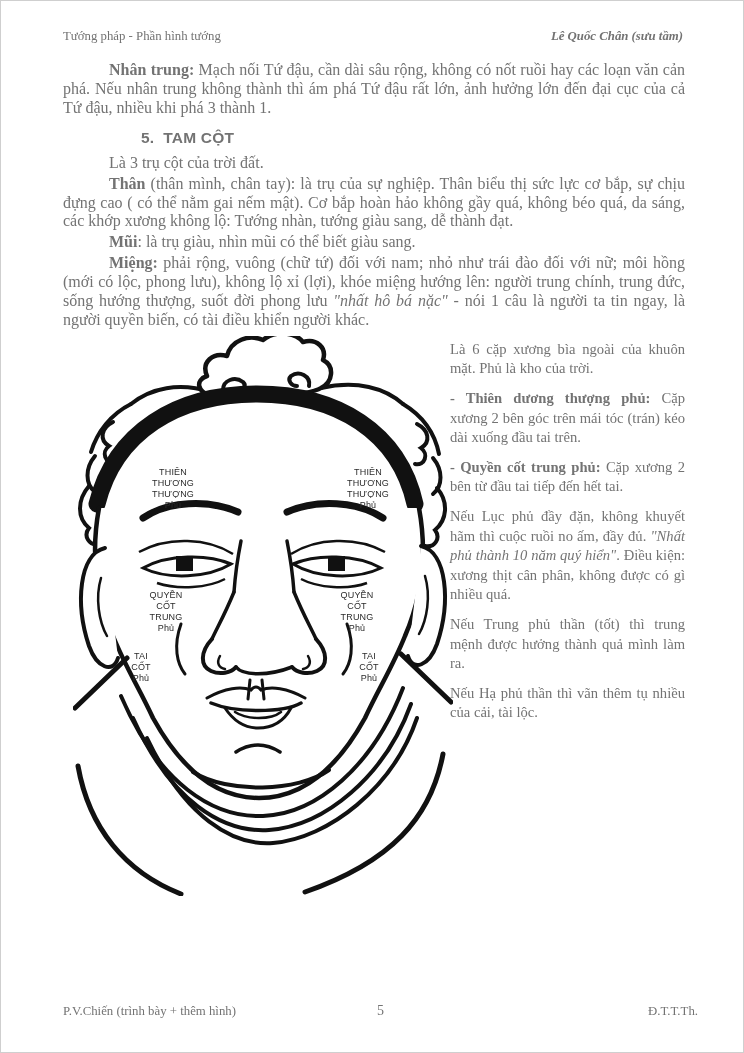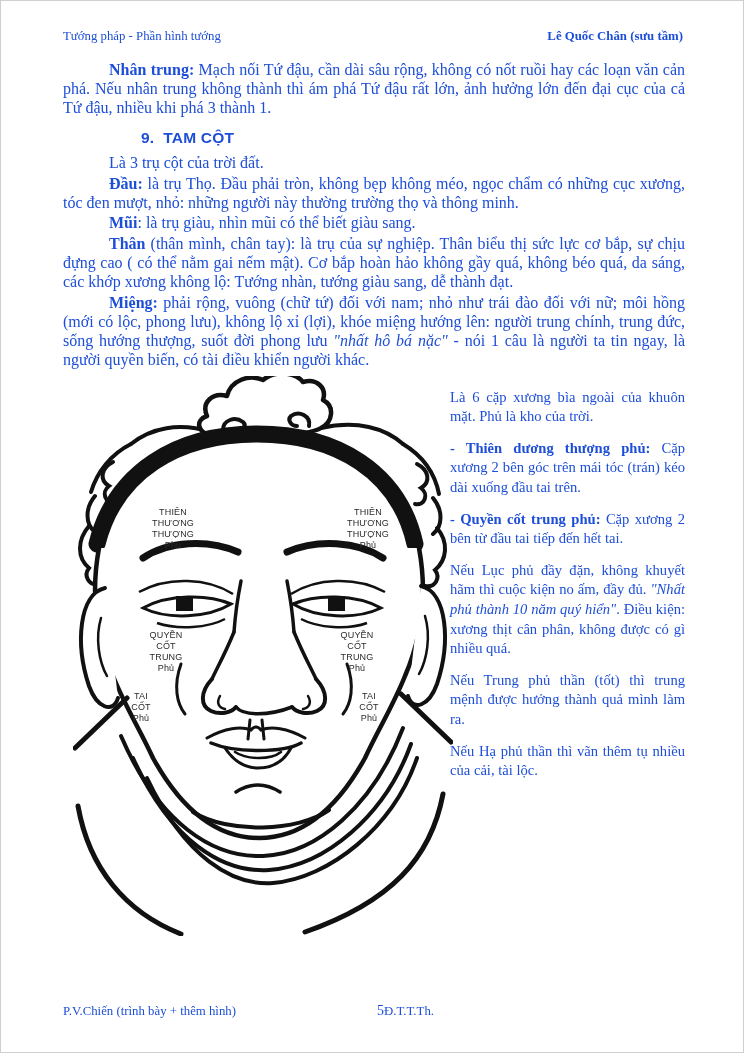--- a/index.html
+++ b/index.html
@@ -10,7 +10,7 @@
     border:1px solid #cfcfcf;
     box-sizing:border-box;
     font-family:"Liberation Serif", serif;
-    color:#1d4ed8;
+    color:#737373;
     overflow:hidden;
   }
   .header{

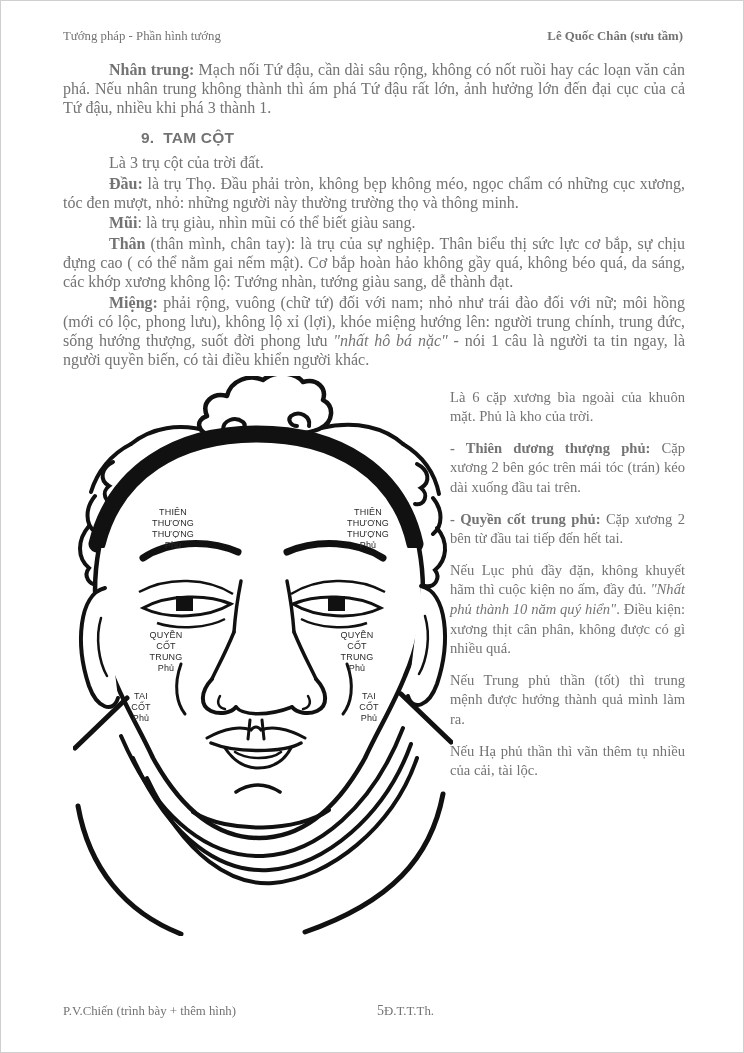--- a/index.html
+++ b/index.html
@@ -19,7 +19,7 @@
     font-size:12.8px;
   }
   .header .h-left{font-style:normal;}
-  .header .h-right{font-weight:bold;}
+  .header .h-right{font-weight:bold;font-style:italic;}
   .content{
     position:absolute;top:60px;left:62px;width:622px;
   }

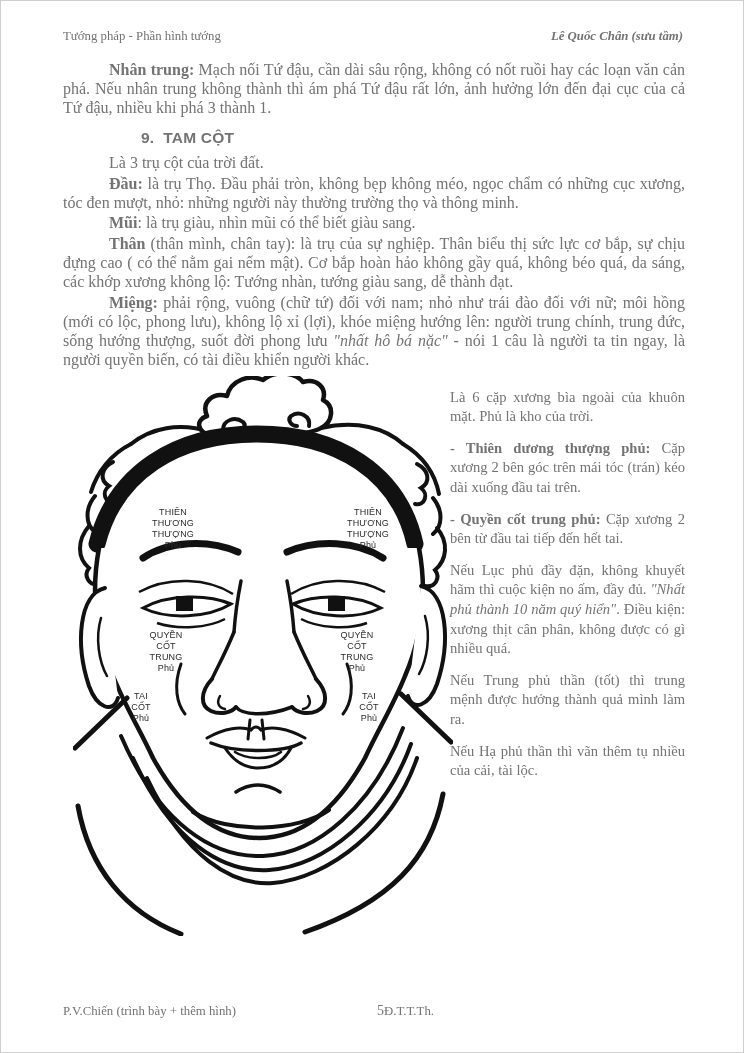--- a/index.html
+++ b/index.html
@@ -72,7 +72,7 @@
 
     <p class="body-p"><b>Nhân trung:</b><span> Mạch nối Tứ đậu, cần dài sâu rộng, không có nốt ruồi hay các loạn văn cản phá. Nếu nhân trung không thành thì ám phá Tứ đậu rất lớn, ảnh hưởng lớn đến đại cục của cả Tứ đậu, nhiều khi phá 3 thành 1.</span></p>
 
-    <h2 class="sec">9.  TAM CỘT</h2>
+    <h2 class="sec">5.  TAM CỘT</h2>
 
     <p class="body-p">Là 3 trụ cột của trời đất.</p>
 

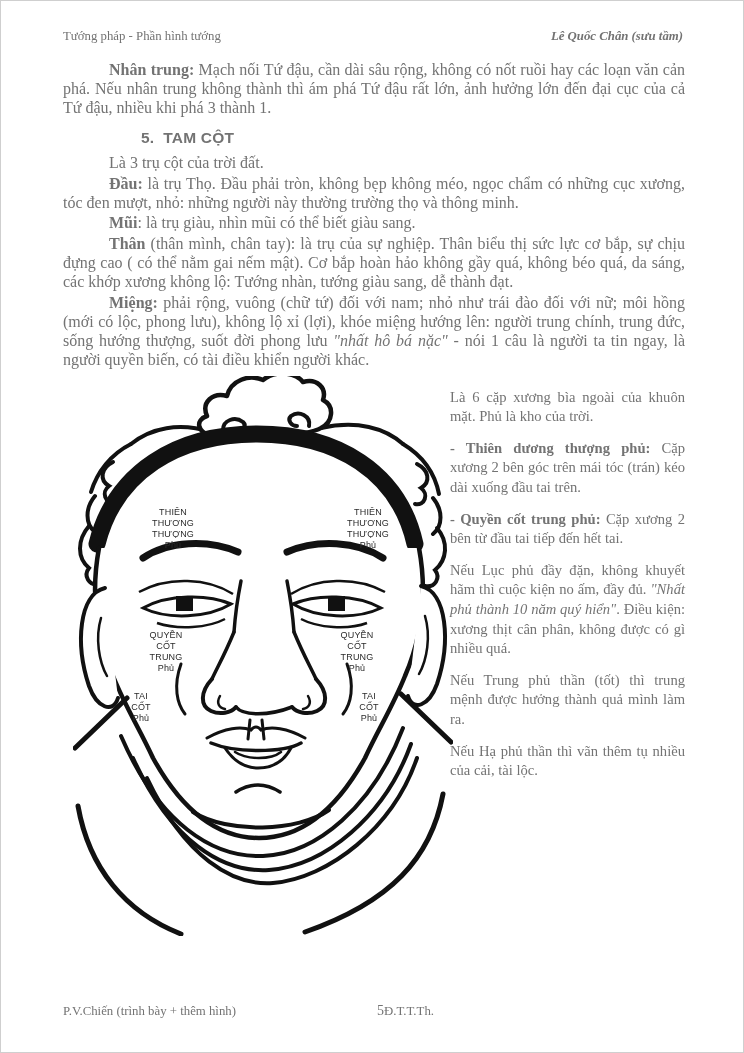--- a/index.html
+++ b/index.html
@@ -76,7 +76,6 @@
 
     <p class="body-p">Là 3 trụ cột của trời đất.</p>
 
-    <p class="body-p"><b>Đầu:</b><span> là trụ Thọ. Đầu phải tròn, không bẹp không méo, ngọc chẩm có những cục xương, tóc đen mượt, nhỏ: những người này thường trường thọ và thông minh.</span></p>
 
     <p class="body-p"><b>Mũi</b><span>: là trụ giàu, nhìn mũi có thể biết giàu sang.</span></p>
 

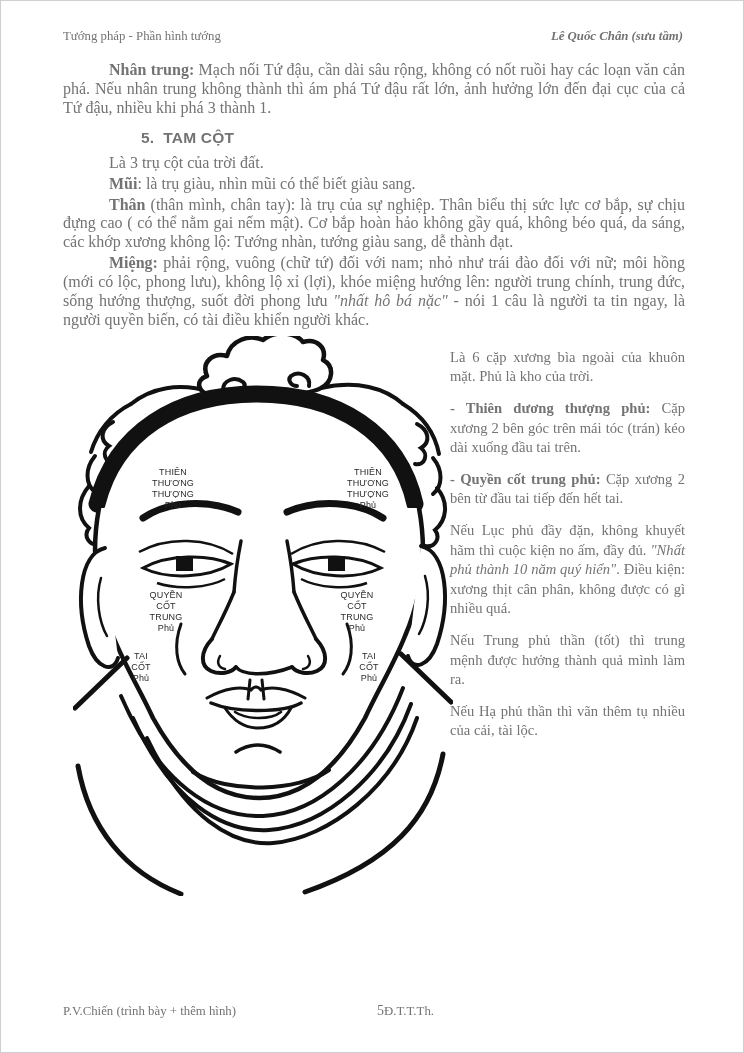--- a/index.html
+++ b/index.html
@@ -77,9 +77,9 @@
     <p class="body-p">Là 3 trụ cột của trời đất.</p>
 
 
+    <p class="body-p"><b>Thân</b><span> (thân mình, chân tay): là trụ của sự nghiệp. Thân biểu thị sức lực cơ bắp, sự chịu đựng cao ( có thể nằm gai nếm mật). Cơ bắp hoàn hảo không gầy quá, không béo quá, da sáng, các khớp xương không lộ:  Tướng nhàn, tướng giàu sang, dễ thành đạt.</span></p>
+
     <p class="body-p"><b>Mũi</b><span>: là trụ giàu, nhìn mũi có thể biết giàu sang.</span></p>
-
-    <p class="body-p"><b>Thân</b><span> (thân mình, chân tay): là trụ của sự nghiệp. Thân biểu thị sức lực cơ bắp, sự chịu đựng cao ( có thể nằm gai nếm mật). Cơ bắp hoàn hảo không gầy quá, không béo quá, da sáng, các khớp xương không lộ:  Tướng nhàn, tướng giàu sang, dễ thành đạt.</span></p>
 
 
     <p class="body-p"><b>Miệng:</b><span> phải rộng, vuông (chữ tứ) đối với nam; nhỏ như trái đào đối với nữ; môi hồng (mới có lộc, phong lưu), không lộ xỉ (lợi), khóe miệng hướng lên: người trung chính, trung đức, sống hướng thượng, suốt đời phong lưu </span><i>"nhất hô bá nặc"</i><span> - nói 1 câu là người ta tin ngay, là người quyền biến, có tài điều khiển người khác.</span></p>

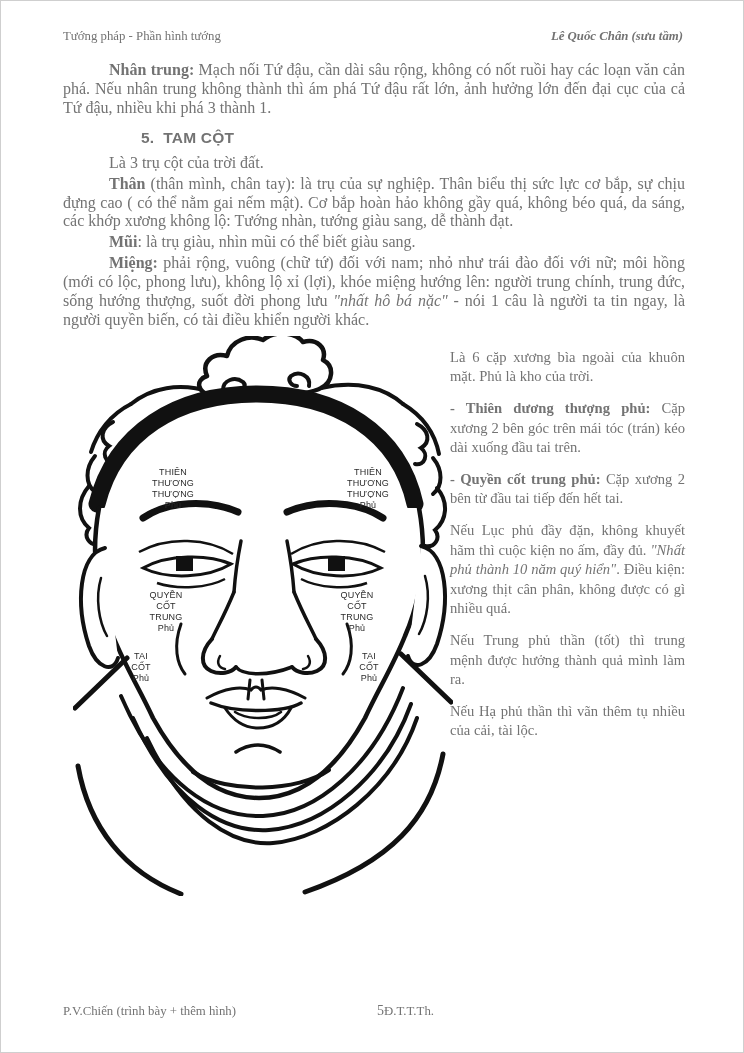--- a/index.html
+++ b/index.html
@@ -41,7 +41,7 @@
   .fig-col{width:387px;flex:none;padding-left:10px;box-sizing:border-box;}
   .text-col{width:235px;flex:none;}
   .text-col p{
-    margin:12px 0 10px 0;
+    margin:4px 0 10px 0;
     font-size:14.6px;line-height:19.6px;
     text-align:justify;text-indent:0;
   }

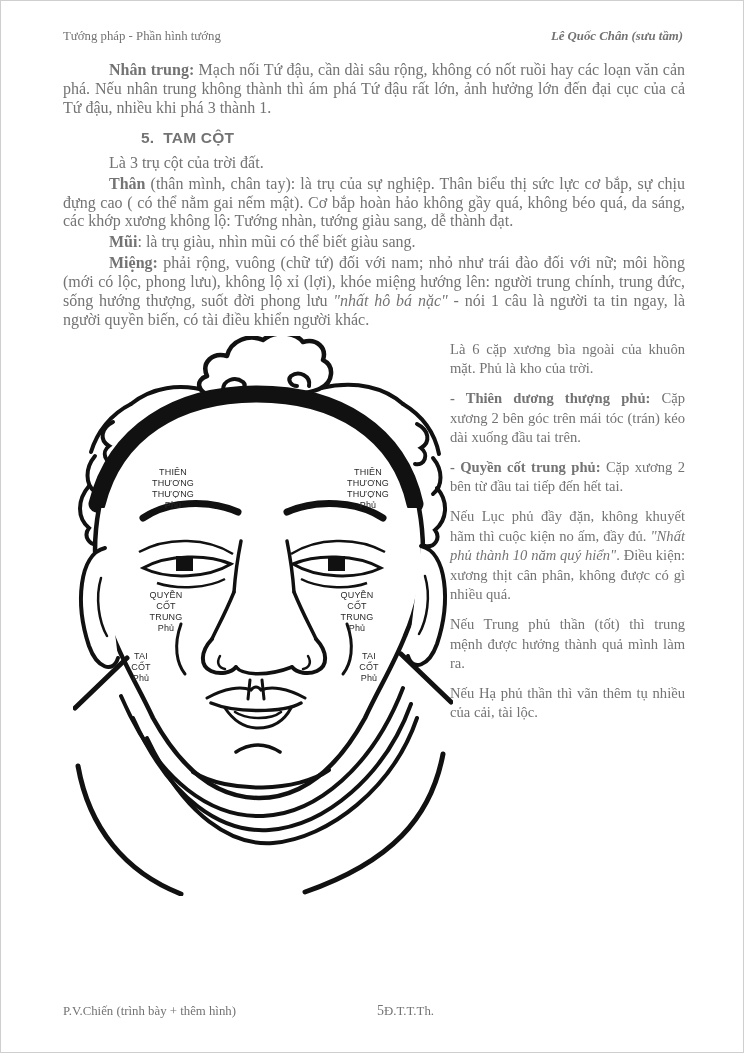--- a/index.html
+++ b/index.html
@@ -229,7 +229,7 @@
         <p>Là 6 cặp xương bìa ngoài của khuôn mặt. Phủ là kho của trời.</p>
         <p><b>- Thiên dương thượng phủ:</b><span> Cặp xương 2 bên góc trên mái tóc (trán) kéo dài xuống đầu tai trên.</span></p>
         <p><b>- Quyền cốt trung phủ:</b><span> Cặp xương 2 bên từ đầu tai tiếp đến hết tai.</span></p>
-        <p><span>Nếu Lục phủ đầy đặn, không khuyết hãm thì cuộc kiện no ấm, đầy đủ. </span><i>"Nhất phủ thành 10 năm quý hiển"</i><span>. Điều kiện: xương thịt cân phân, không được có gì nhiều quá.</span></p>
+        <p><span>Nếu Lục phủ đầy đặn, không khuyết hãm thì cuộc ruồi no ấm, đầy đủ. </span><i>"Nhất phủ thành 10 năm quý hiển"</i><span>. Điều kiện: xương thịt cân phân, không được có gì nhiều quá.</span></p>
         <p>Nếu Trung phủ thần (tốt) thì trung mệnh được hưởng thành quả mình làm ra.</p>
         <p>Nếu Hạ phủ thần thì vãn thêm tụ nhiều của cải, tài lộc.</p>
       </div>

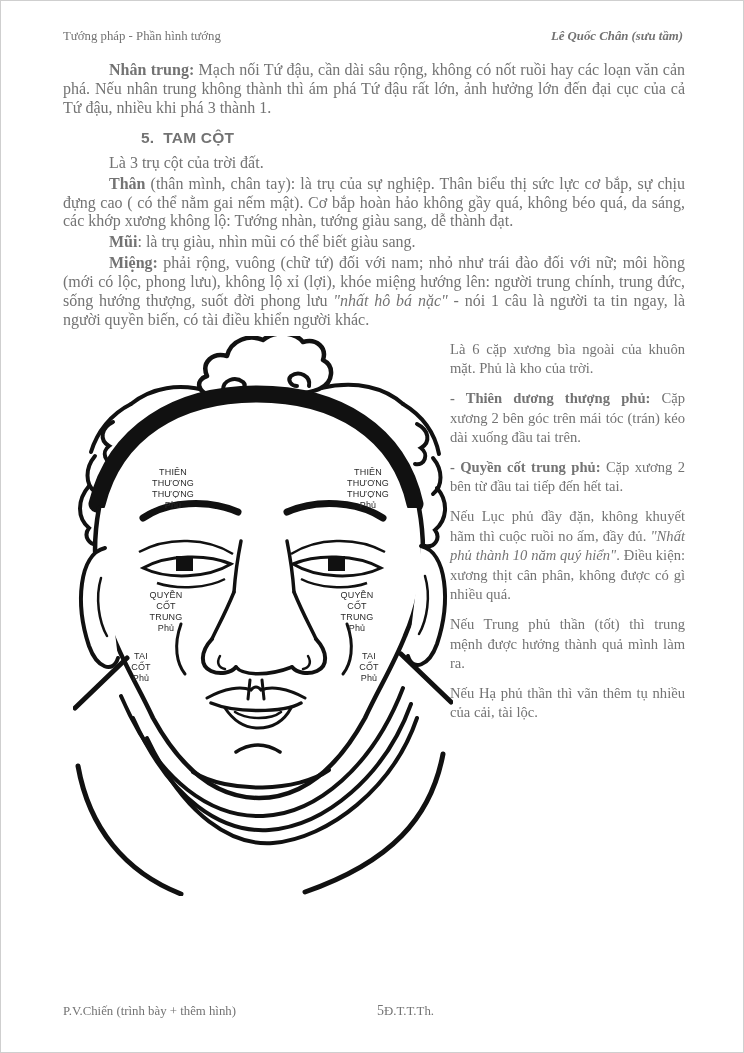--- a/index.html
+++ b/index.html
@@ -52,7 +52,7 @@
   }
   .footer .f-left{flex:1;text-align:left;}
   .footer .f-center{flex:0;text-align:center;font-size:14px;}
-  .footer .f-right{flex:1;margin-top:8px;}
+  .footer .f-right{flex:1;text-align:right;margin-top:8px;}
   svg text{
     font-family:"Liberation Sans", sans-serif;
     font-size:9px;fill:#2b2b2b;text-anchor:middle;letter-spacing:0.2px;

